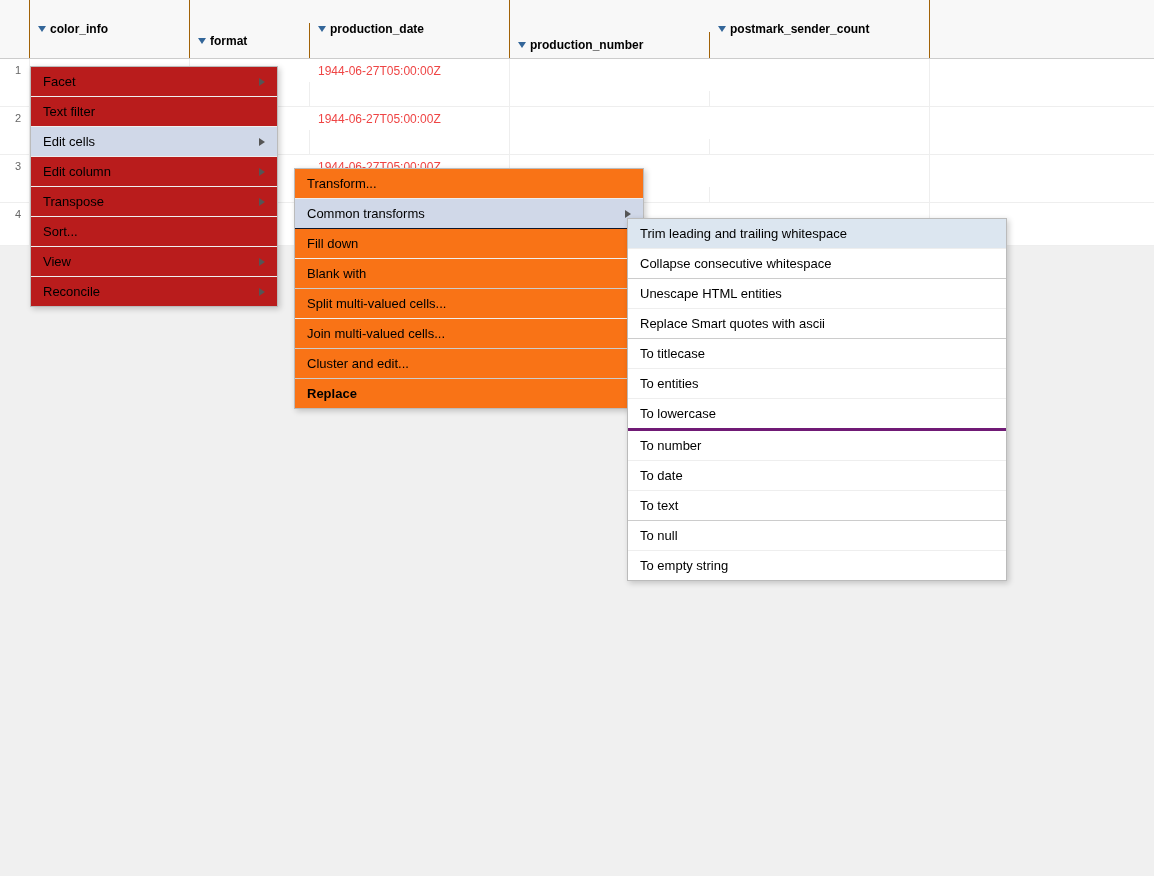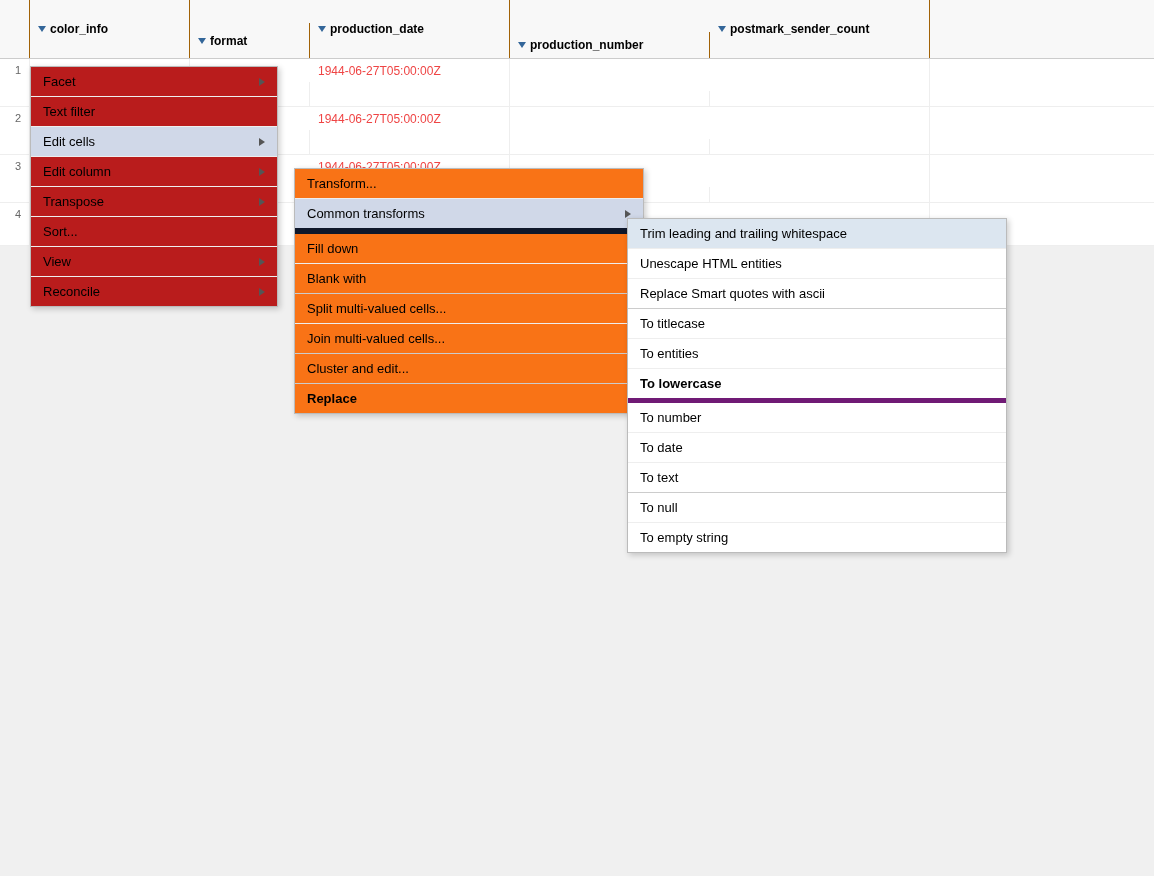--- a/index.html
+++ b/index.html
@@ -141,7 +141,7 @@
     }
 
     .menu-l2 .menu-item {
-      border-bottom: 6px solid #0f172a;
+      border-bottom: 1px solid #0f172a;
     }
 
     .menu-l2 .menu-item.no-arrow {

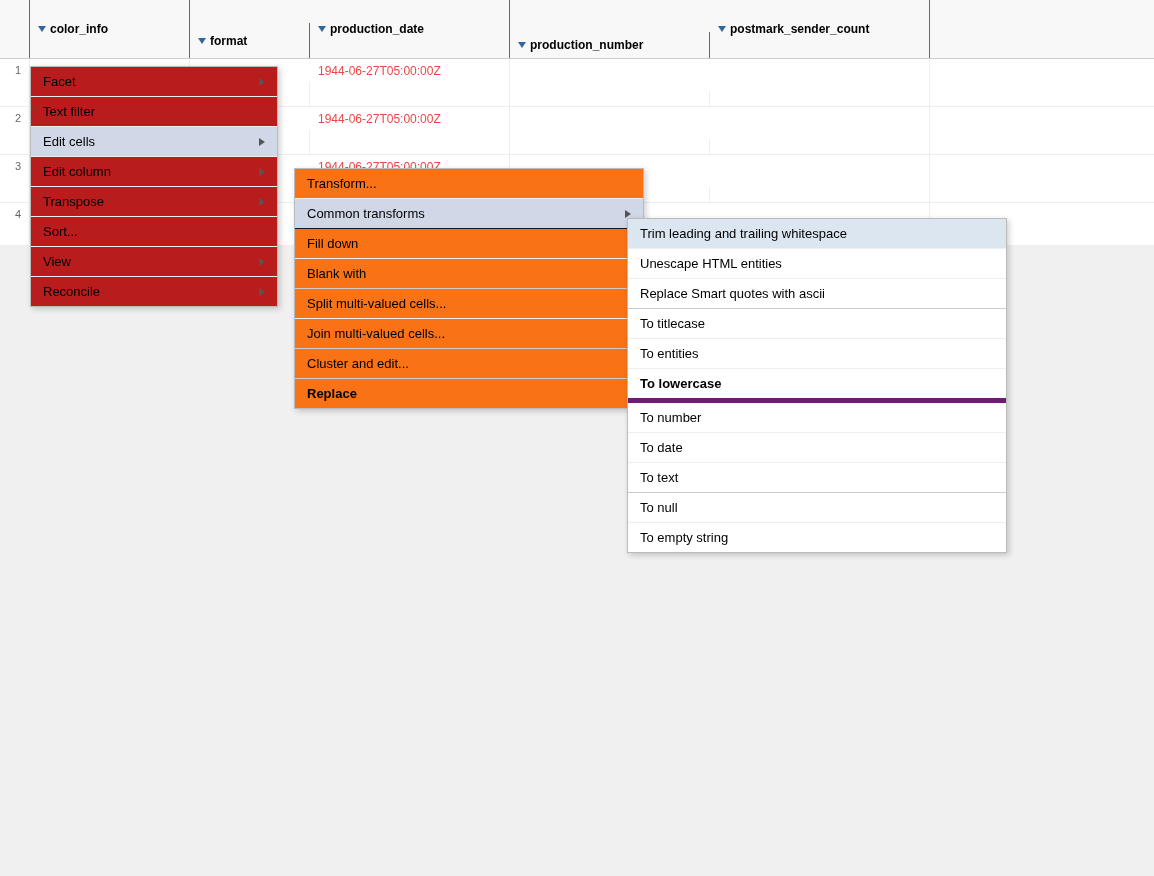--- a/index.html
+++ b/index.html
@@ -307,6 +307,9 @@
   <div class="menu-item highlighted no-arrow">
     <span>Trim leading and trailing whitespace</span>
   </div>
+  <div class="menu-item no-arrow" style="border-bottom: 1px solid #ccc;">
+    <span>Collapse consecutive whitespace</span>
+  </div>
   <div class="menu-item no-arrow">
     <span>Unescape HTML entities</span>
   </div>

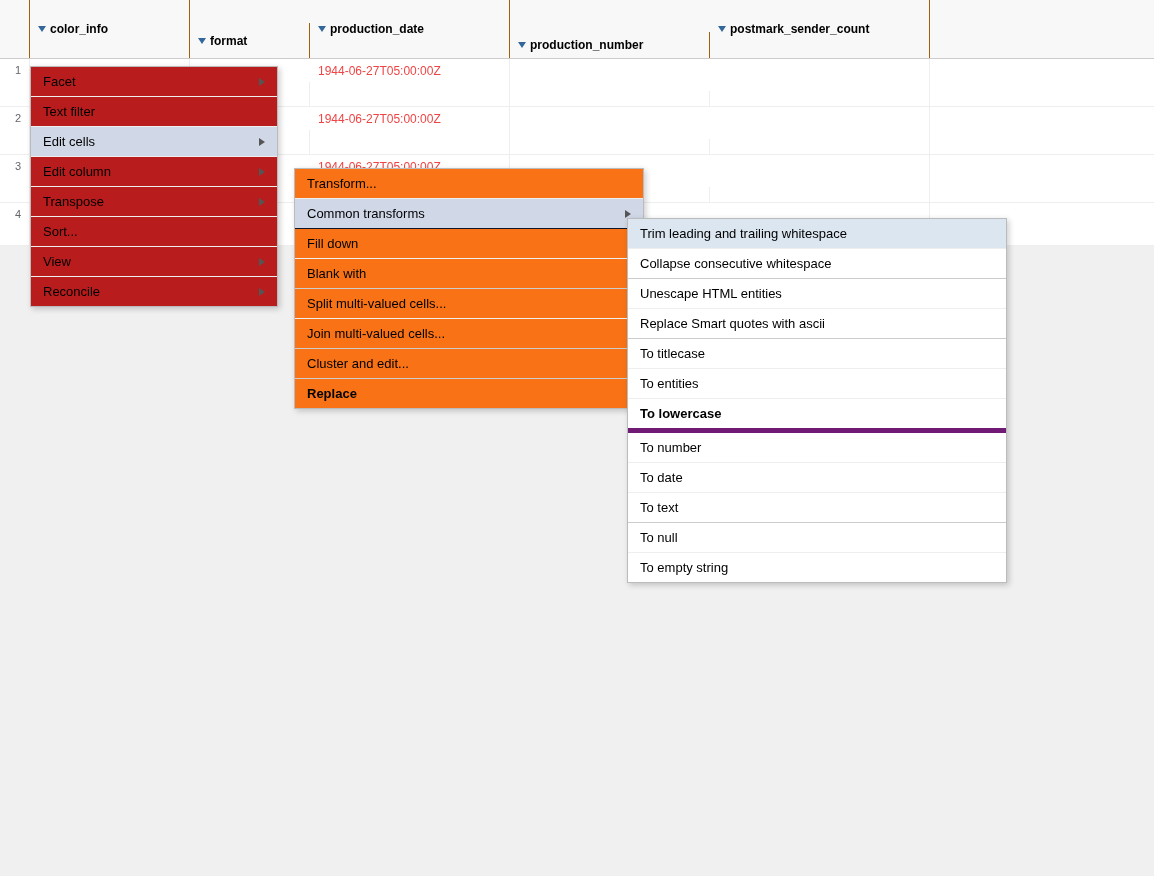--- a/index.html
+++ b/index.html
@@ -322,7 +322,7 @@
   <div class="menu-item no-arrow">
     <span>To entities</span>
   </div>
-  <div class="menu-item no-arrow" style="border-bottom: 5px solid #701a75; font-weight: bold;">
+  <div class="menu-item no-arrow" style="border-bottom: 3px solid #701a75;">
     <span>To lowercase</span>
   </div>
   <div class="menu-item no-arrow">

